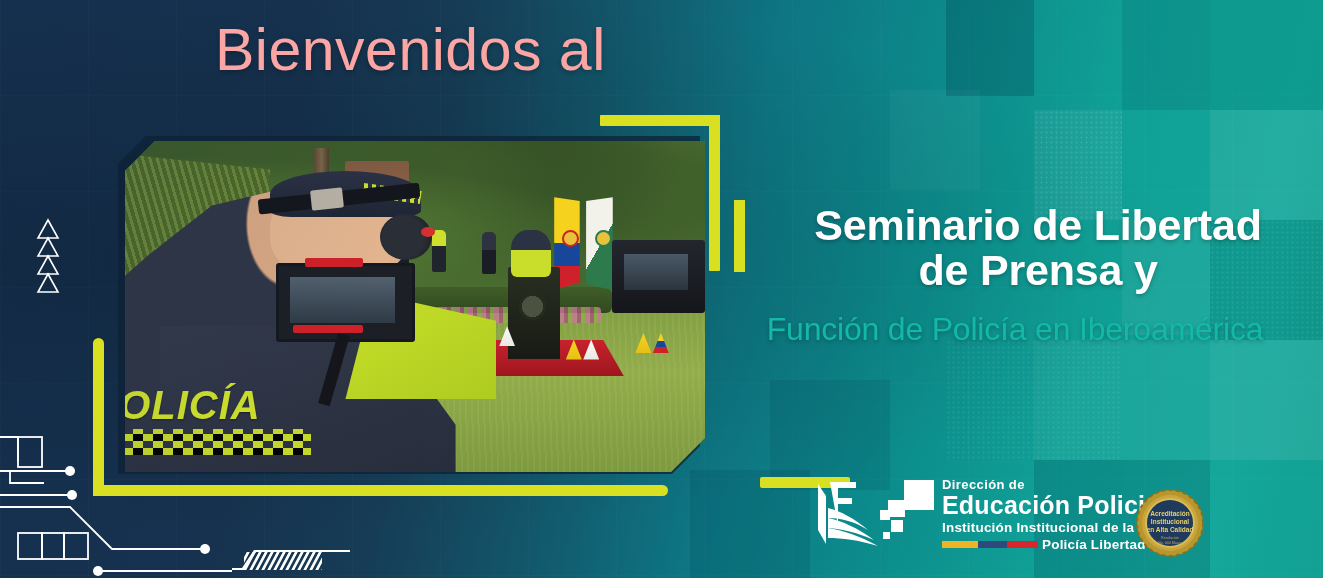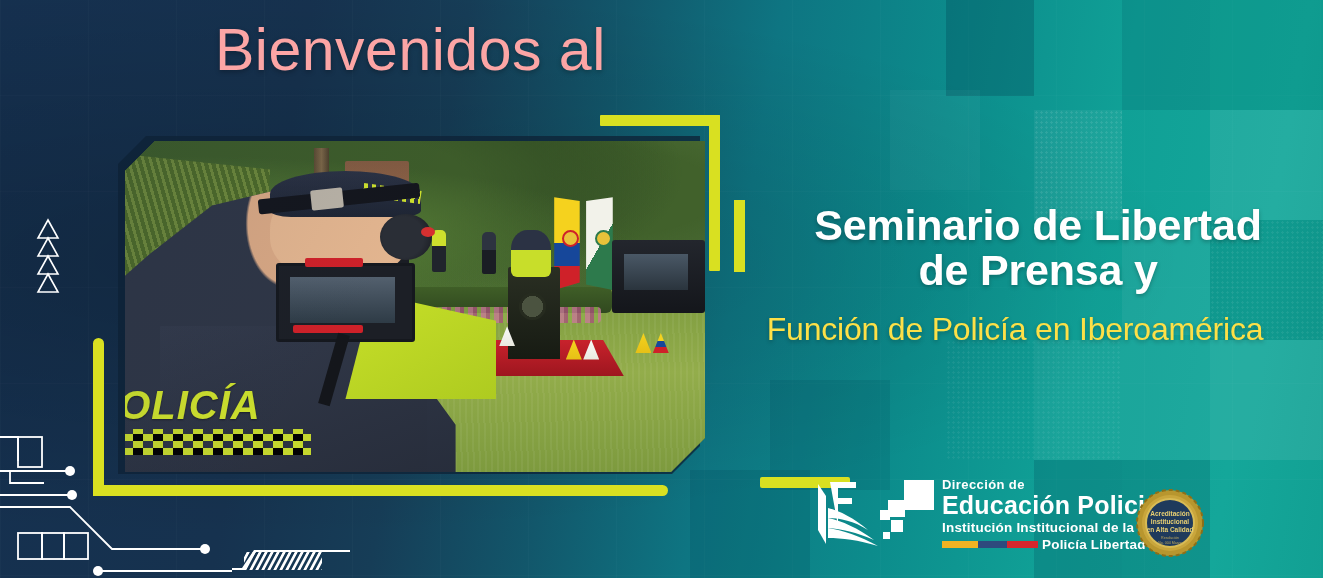--- a/index.html
+++ b/index.html
@@ -289,7 +289,7 @@
   }
   .title-sub{
     position:absolute;left:715px;top:312px;width:600px;
-    color:#fde047;font-size:32px;line-height:1.1;
+    color:#14b8a6;font-size:32px;line-height:1.1;
     text-align:center;letter-spacing:-.2px;
     text-shadow:0 2px 4px rgba(0,0,0,.25);
   }

